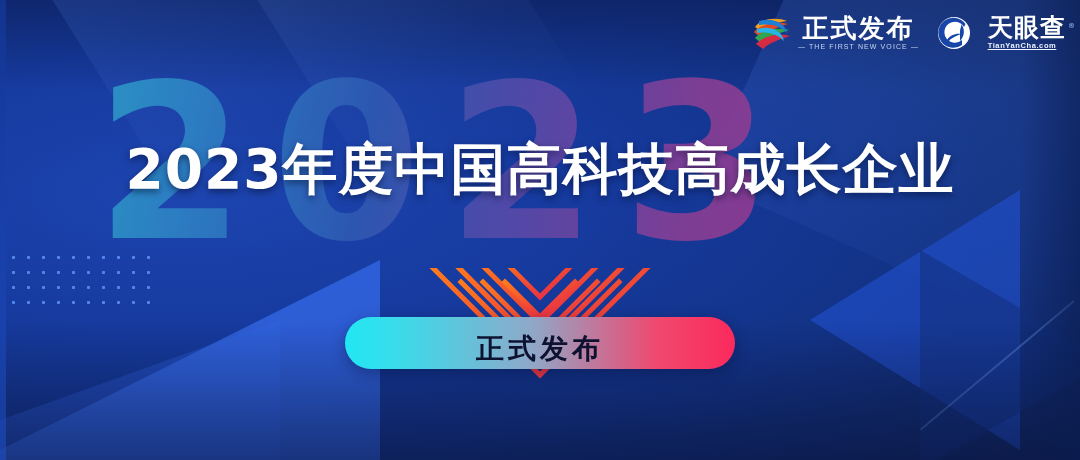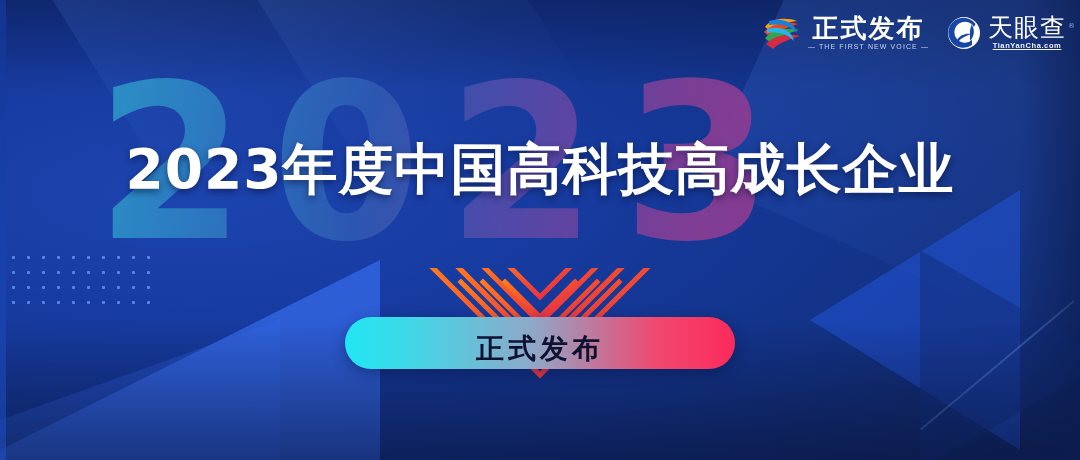--- a/index.html
+++ b/index.html
@@ -206,11 +206,12 @@
   .logo-cn-2 {
     color: #ffffff;
     font-size: 25px;
-    font-weight: 400;
+    font-weight: 700;
     letter-spacing: 1px;
     line-height: 26px;
     font-family: "DejaVu Sans", "Liberation Sans", sans-serif;
     position: relative;
+    margin-left: 10px;
   }
   .logo-tm {
     position: absolute;

